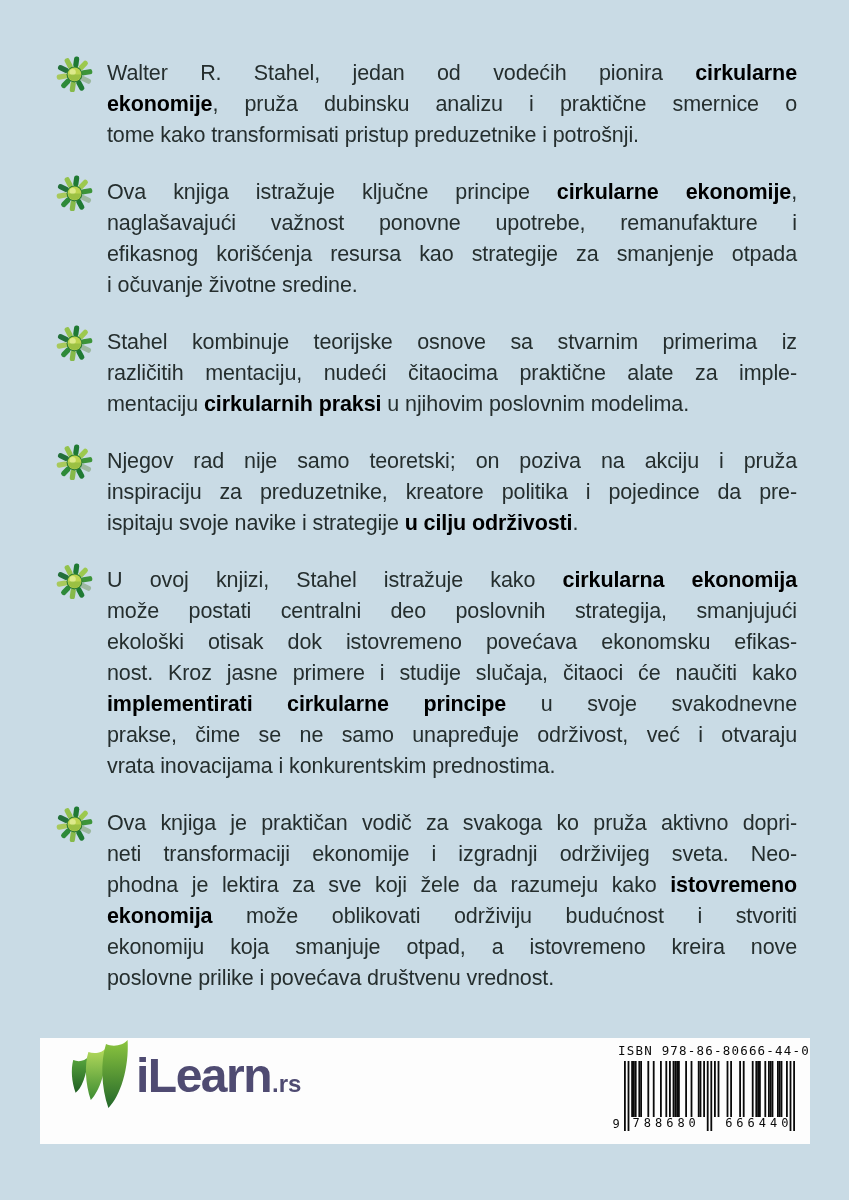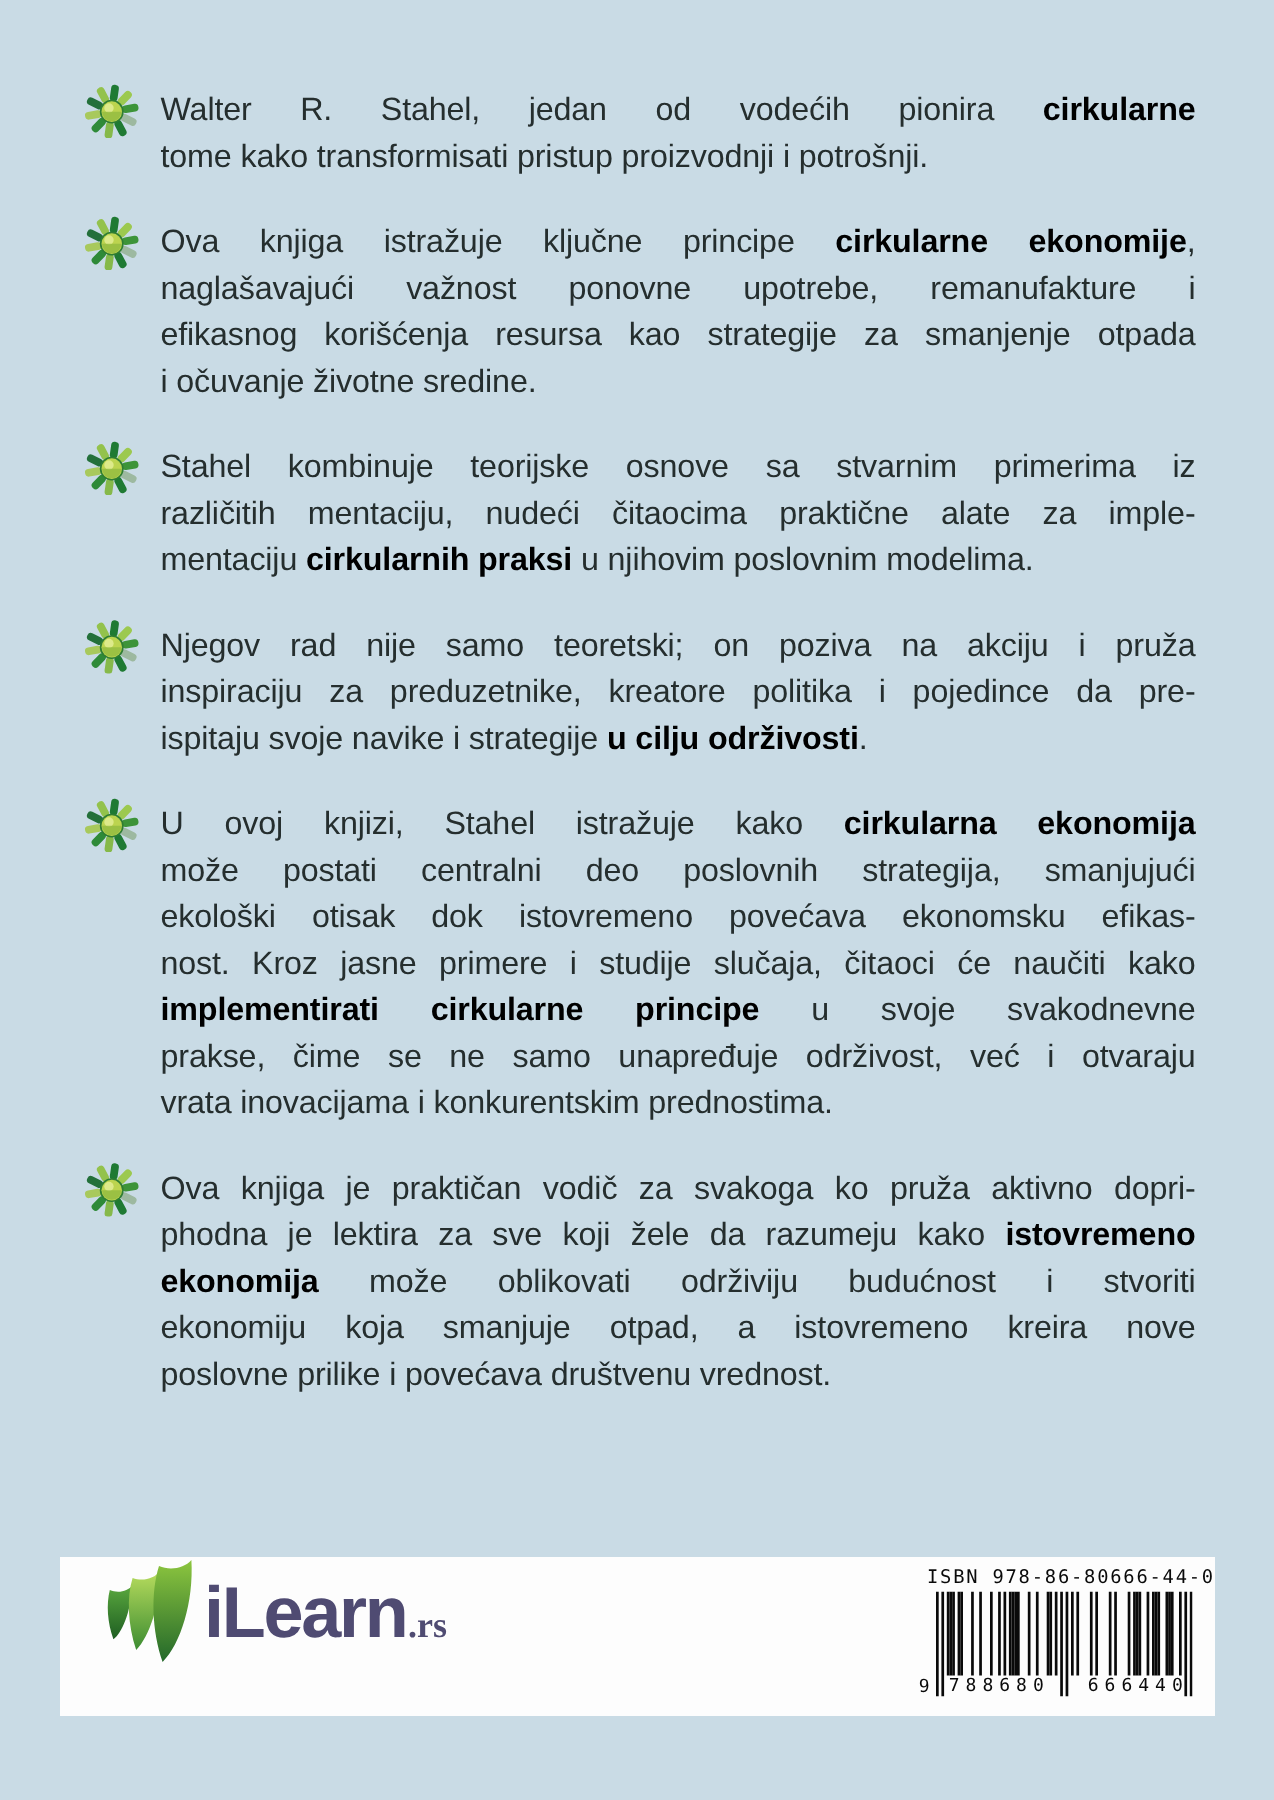--- a/index.html
+++ b/index.html
@@ -96,6 +96,7 @@
         </svg>
         <div class="para">
           <div class="line"><span>Walter R. Stahel, jedan od vodećih pionira </span><span class="em">cirkularne</span></div>
+          <div class="line"><span class="em">ekonomije</span><span>, pruža dubinsku analizu i praktične smernice o</span></div>
           <div class="line last"><span>tome kako transformisati pristup proizvodnji i potrošnji.</span></div>
         </div>
       </div>

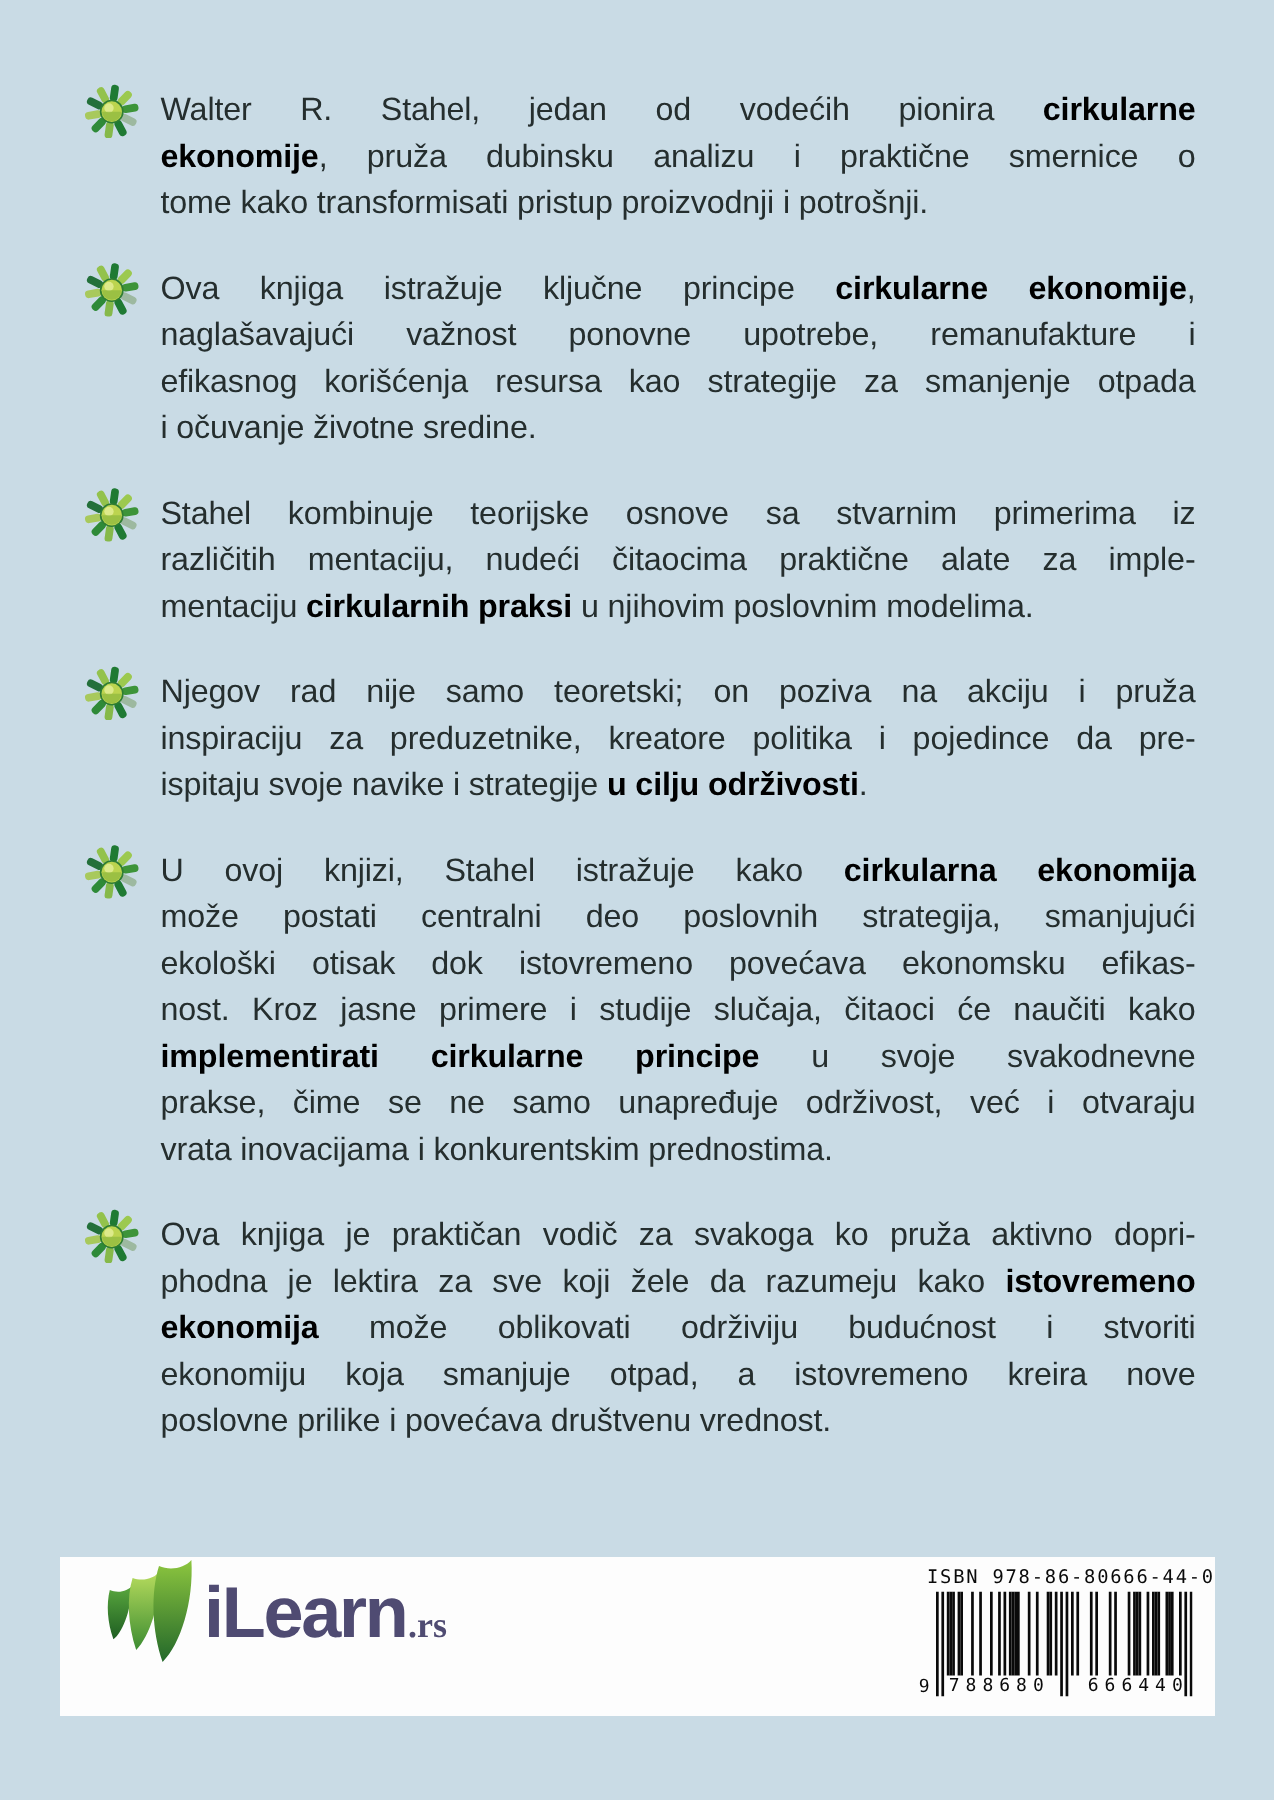--- a/index.html
+++ b/index.html
@@ -97,7 +97,7 @@
         <div class="para">
           <div class="line"><span>Walter R. Stahel, jedan od vodećih pionira </span><span class="em">cirkularne</span></div>
           <div class="line"><span class="em">ekonomije</span><span>, pruža dubinsku analizu i praktične smernice o</span></div>
-          <div class="line last"><span>tome kako transformisati pristup proizvodnji i potrošnji.</span></div>
+          <div class="line last"><span>tome kako transformisati pristup preduzetnike i potrošnji.</span></div>
         </div>
       </div>
       <div class="bullet">

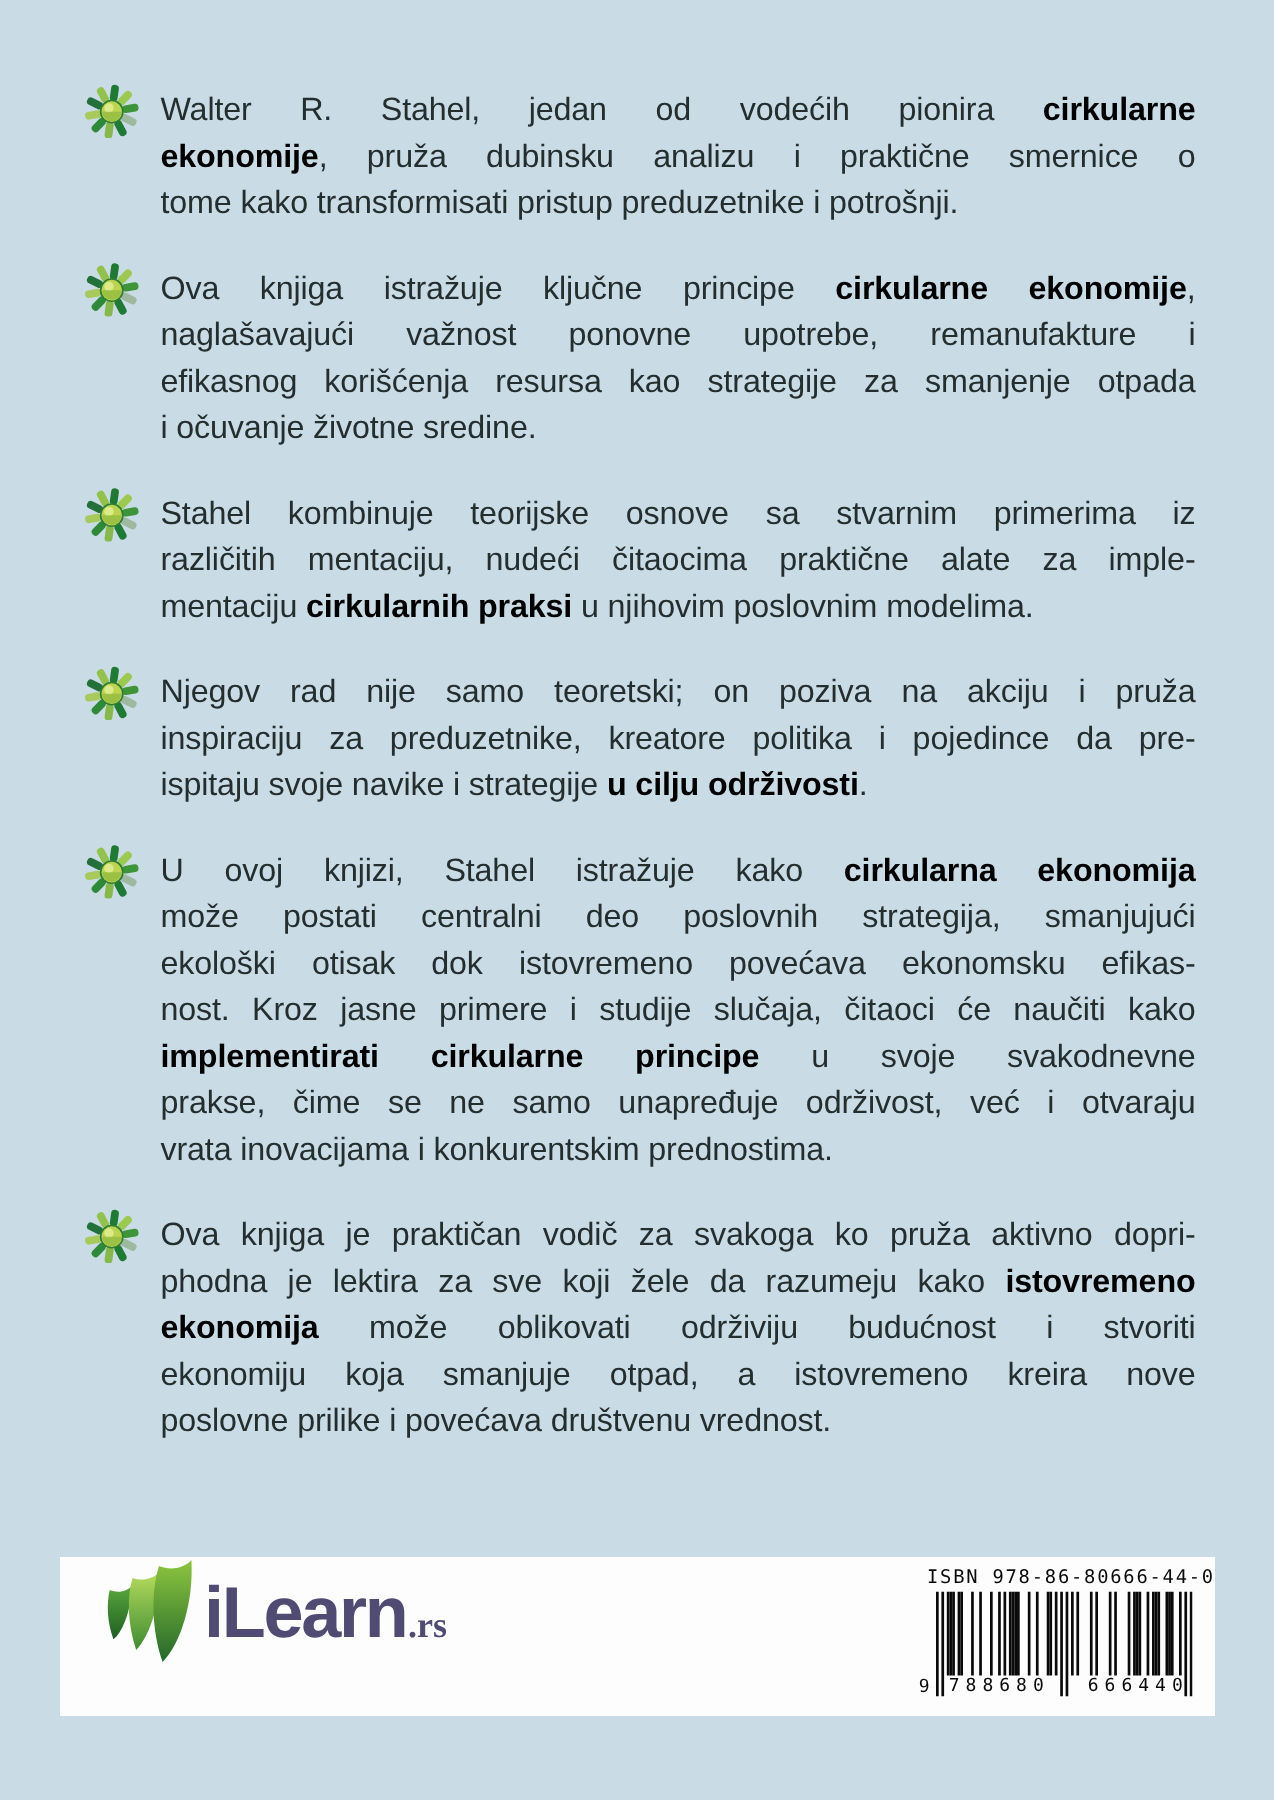--- a/index.html
+++ b/index.html
@@ -151,6 +151,7 @@
         </svg>
         <div class="para">
           <div class="line"><span>Ova knjiga je praktičan vodič za svakoga ko pruža aktivno dopri-</span></div>
+          <div class="line"><span>neti transformaciji ekonomije i izgradnji održivijeg sveta. Neo-</span></div>
           <div class="line"><span>phodna je lektira za sve koji žele da razumeju kako </span><span class="em">istovremeno</span></div>
           <div class="line"><span class="em">ekonomija</span><span> može oblikovati održiviju budućnost i stvoriti</span></div>
           <div class="line"><span>ekonomiju koja smanjuje otpad, a istovremeno kreira nove</span></div>

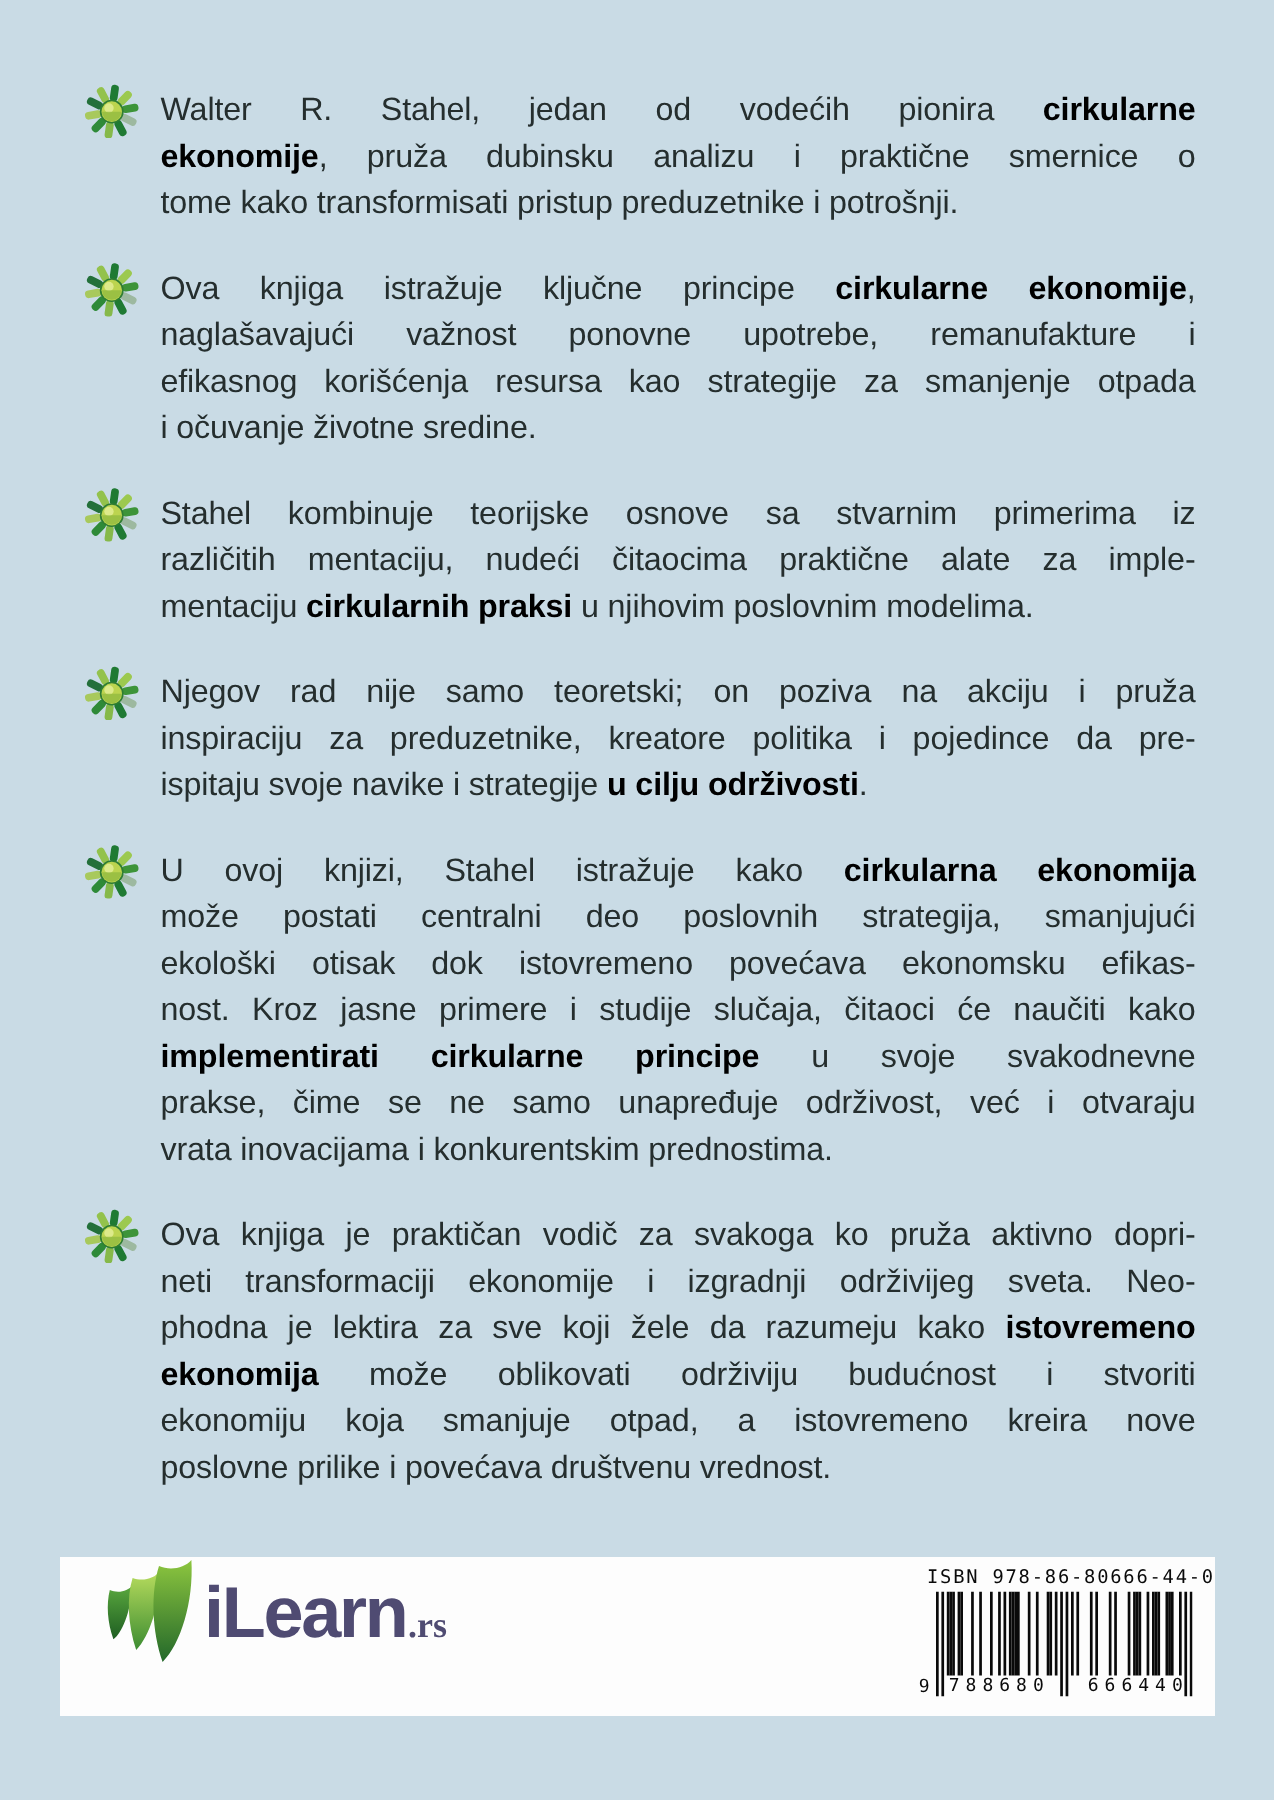--- a/index.html
+++ b/index.html
@@ -30,7 +30,7 @@
   .logo-leaves{width:80px;height:82px;margin-right:-6px;}
   .logo-textwrap{display:flex;align-items:baseline;}
   .logo-name{font-weight:bold;font-size:48px;letter-spacing:-1.5px;color:#4f4b72;}
-  .logo-tld{font-weight:bold;font-size:24px;color:#4f4b72;margin-left:1px;font-family:Liberation Serif, serif;}
+  .logo-tld{font-weight:bold;font-size:24px;color:#4f4b72;margin-left:1px;}
 
   .barcode-block{position:absolute;right:10px;top:5px;width:182px;text-align:center;}
   .isbn-label{

